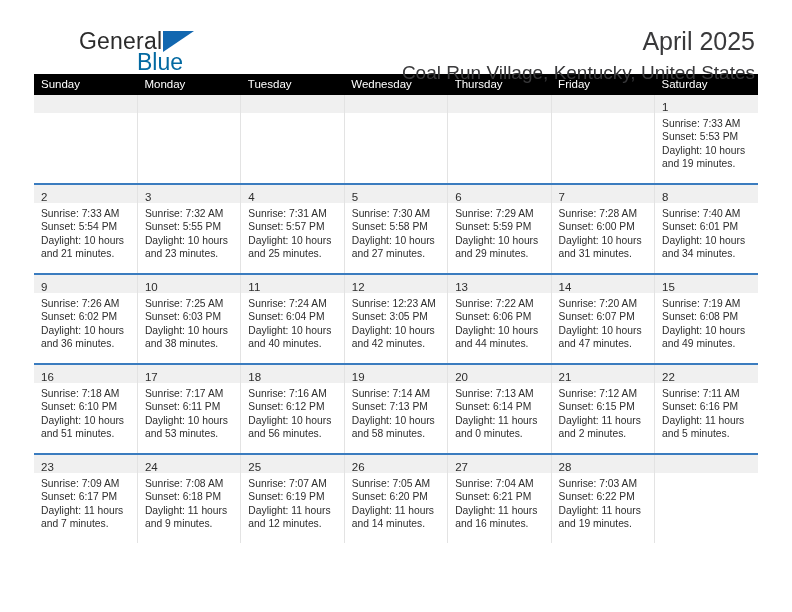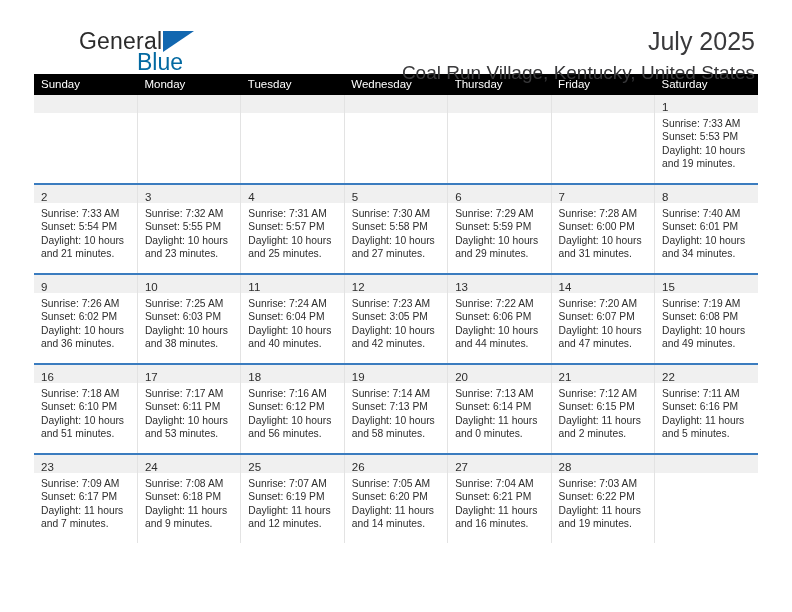--- a/index.html
+++ b/index.html
@@ -149,7 +149,7 @@
     </div>
 
     <div class="title-block">
-      <div class="cal-title">July 2025</div>
+      <div class="cal-title">April 2025</div>
       <div class="cal-subtitle">Coal Run Village, Kentucky, United States</div>
     </div>
 

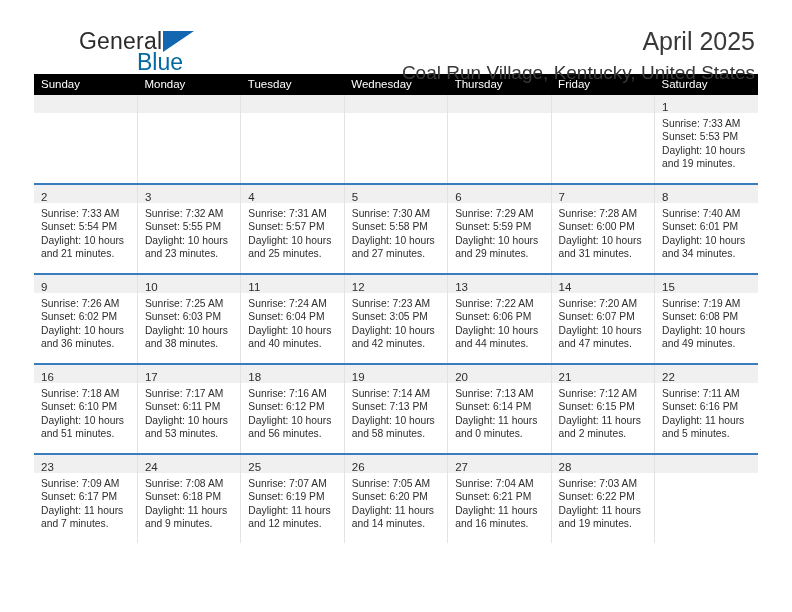--- a/index.html
+++ b/index.html
@@ -329,7 +329,7 @@
           <td>
             <div class="daynum-band"><span class="daynum">12</span></div>
             <div class="cell-body">
-              <div class="info-line">Sunrise: 7:23 AM</div>
+              <div class="info-line">Sunrise: 12:23 AM</div>
               <div class="info-line">Sunset: 3:05 PM</div>
               <div class="info-line">Daylight: 10 hours</div>
               <div class="info-line">and 42 minutes.</div>

